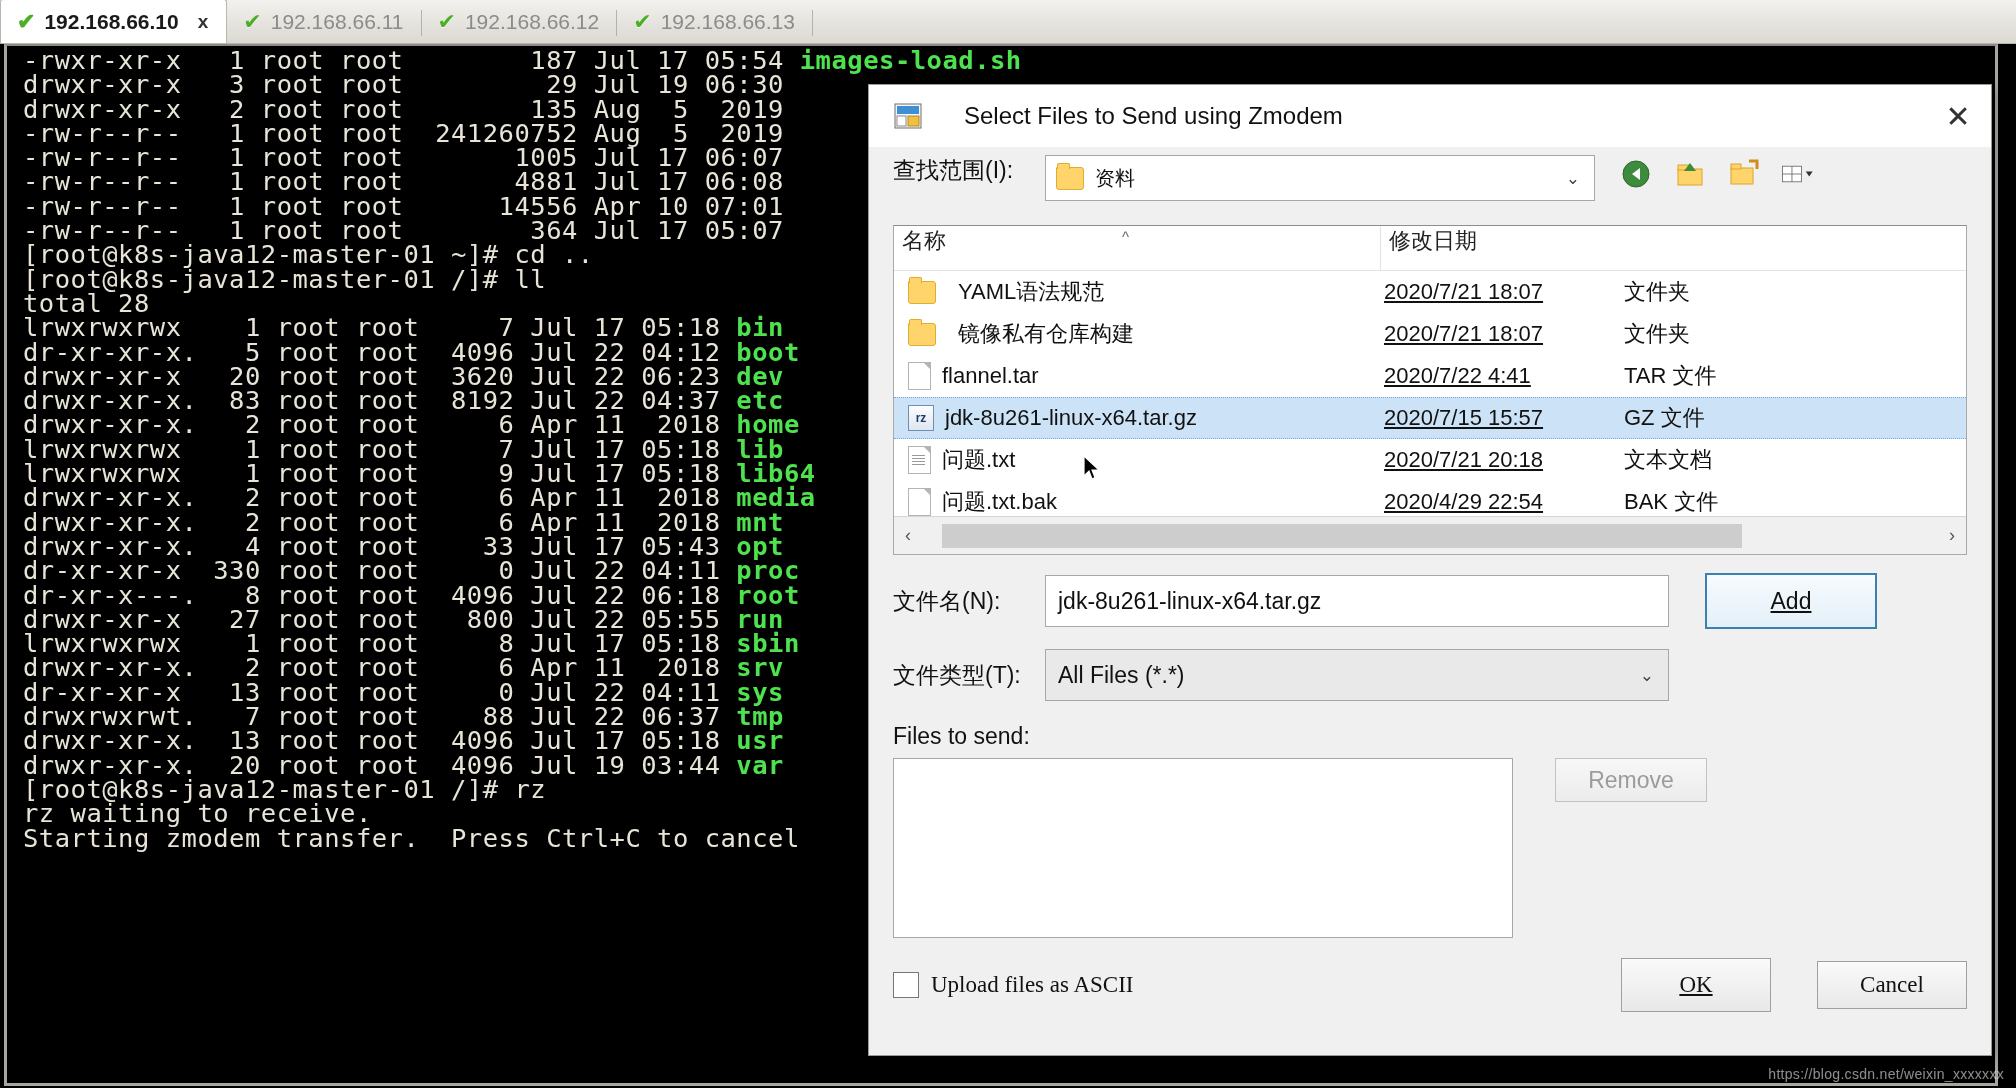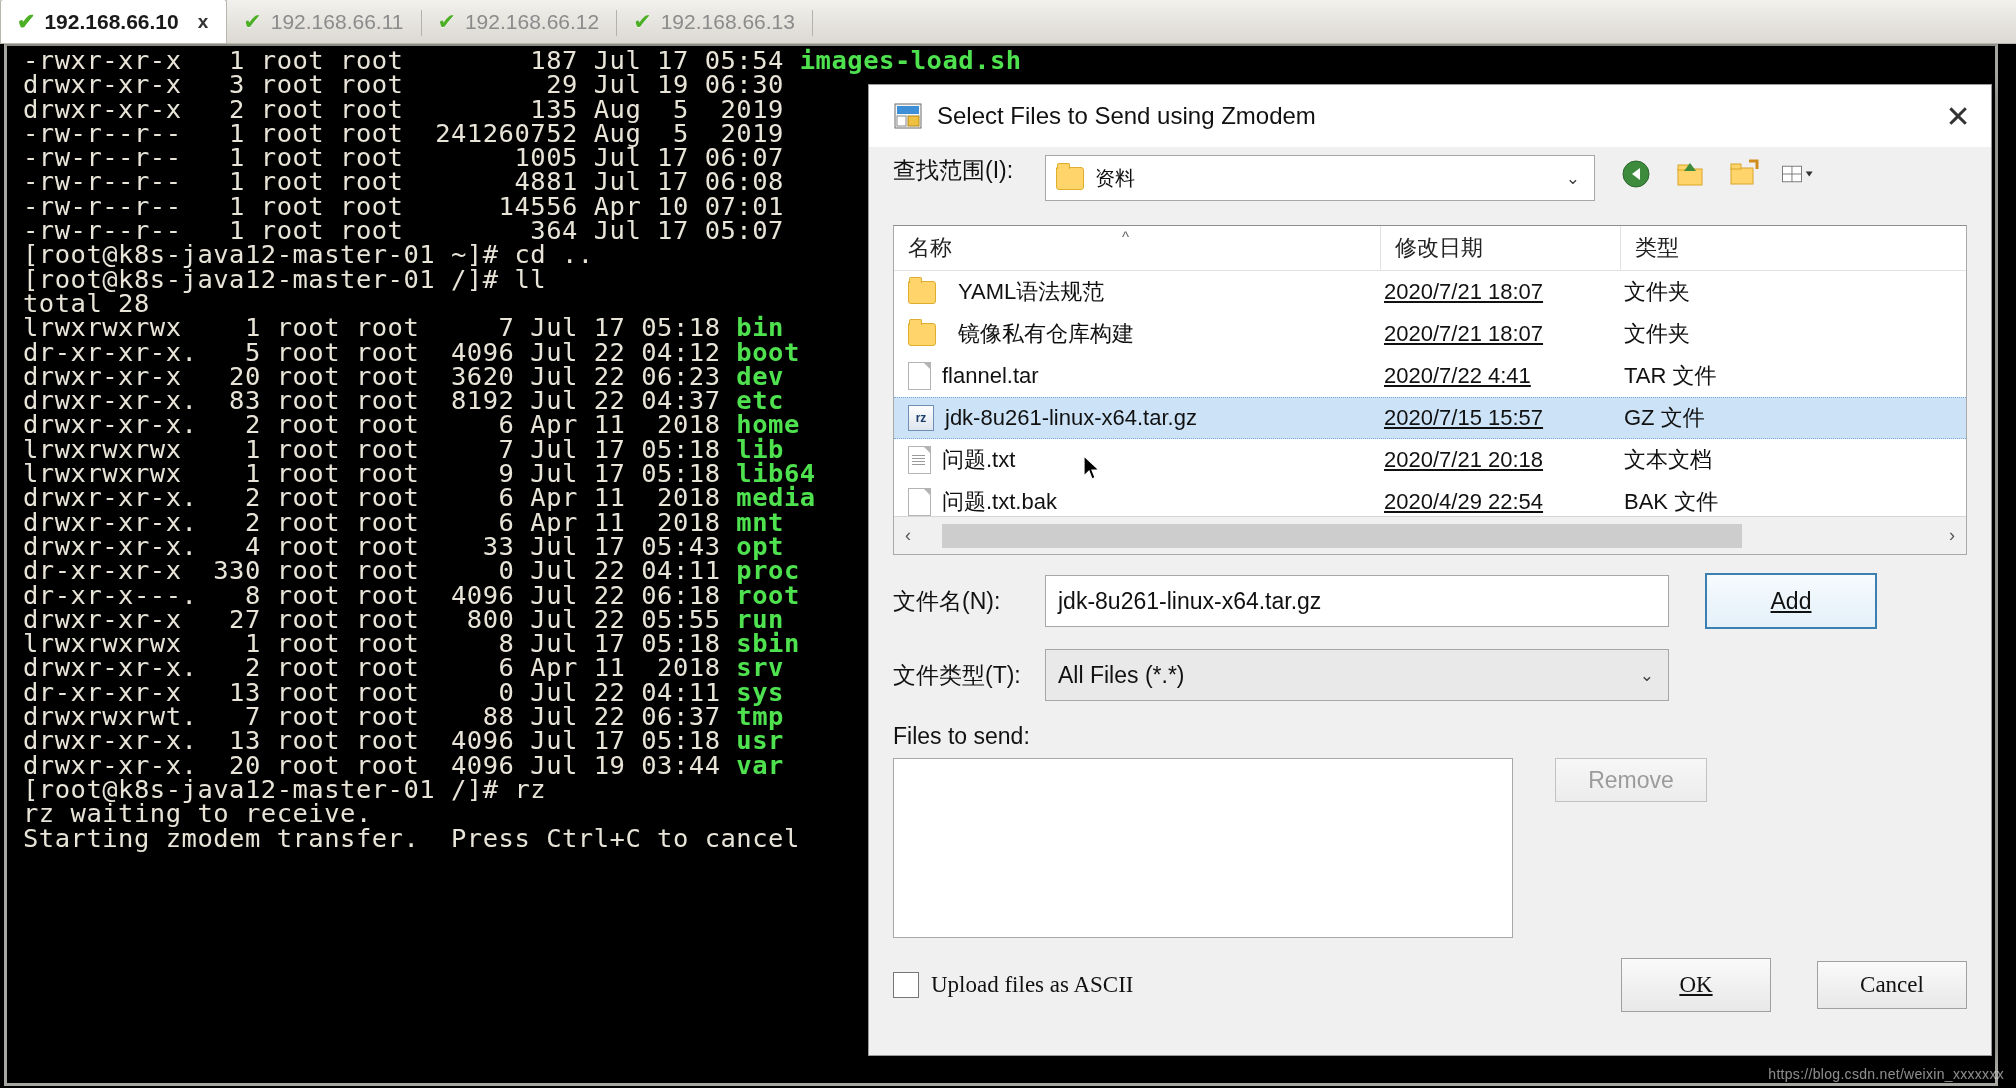--- a/index.html
+++ b/index.html
@@ -111,6 +111,7 @@
     padding: 0 0 0 24px;
     box-sizing: border-box;
     position: relative;
+    gap: 27px;
   }
   #dlg-icon {
     width: 30px; height: 30px;

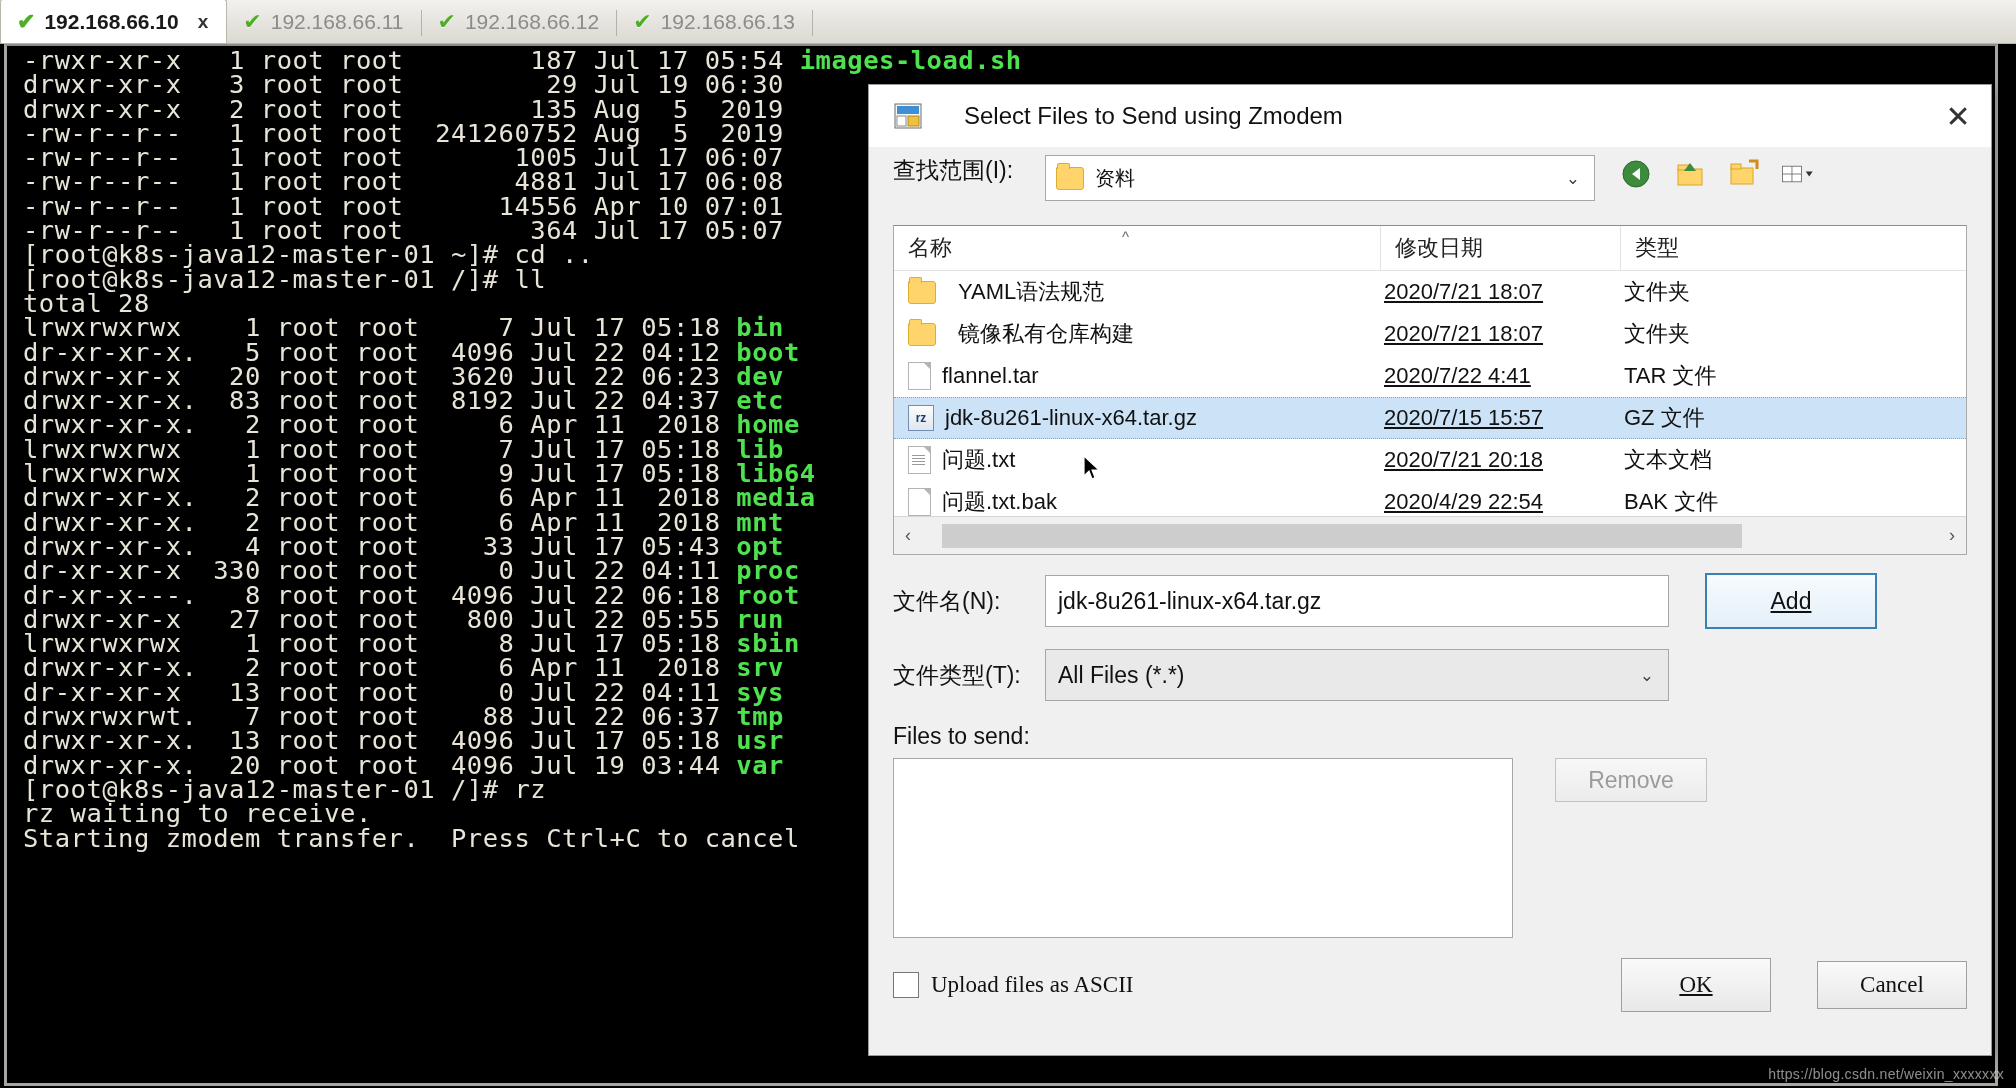--- a/index.html
+++ b/index.html
@@ -213,8 +213,8 @@
   .hcell {
     font-size: 22px;
     color: #222;
-    display: flex; align-items: center;
-    padding-left: 14px;
+    display: flex; 
+    padding-left: 8px;
     box-sizing: border-box;
     position: relative;
   }

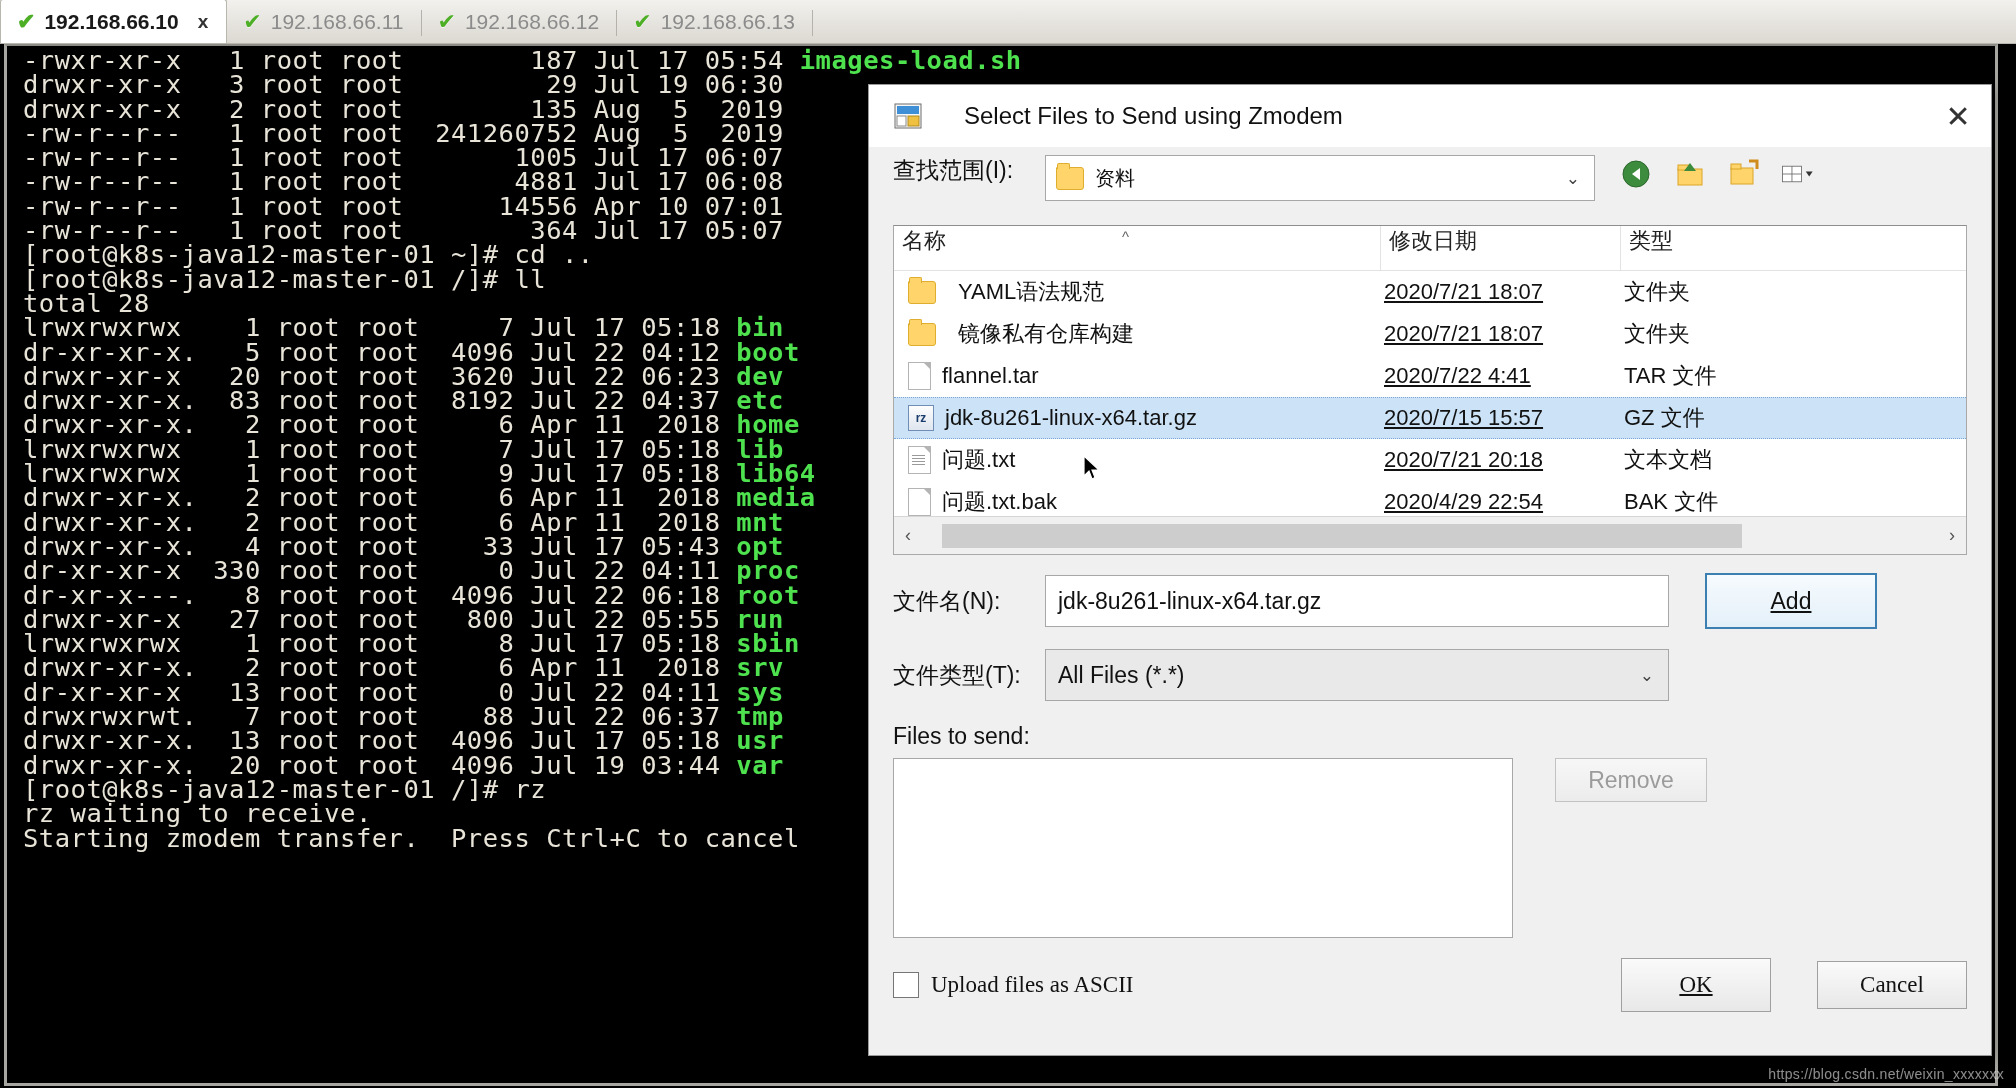--- a/index.html
+++ b/index.html
@@ -504,9 +504,6 @@
         <div class="hcell" id="hc-date">
           <span>修改日期</span>
         </div>
-        <div class="hcell" id="hc-type">
-          <span>类型</span>
-        </div>
       </div>
 
       <div class="frow">

